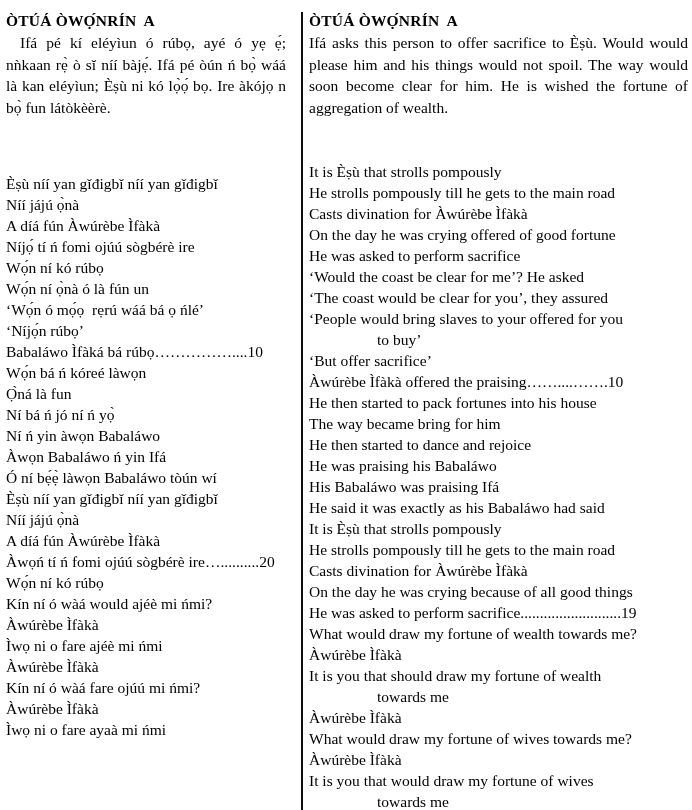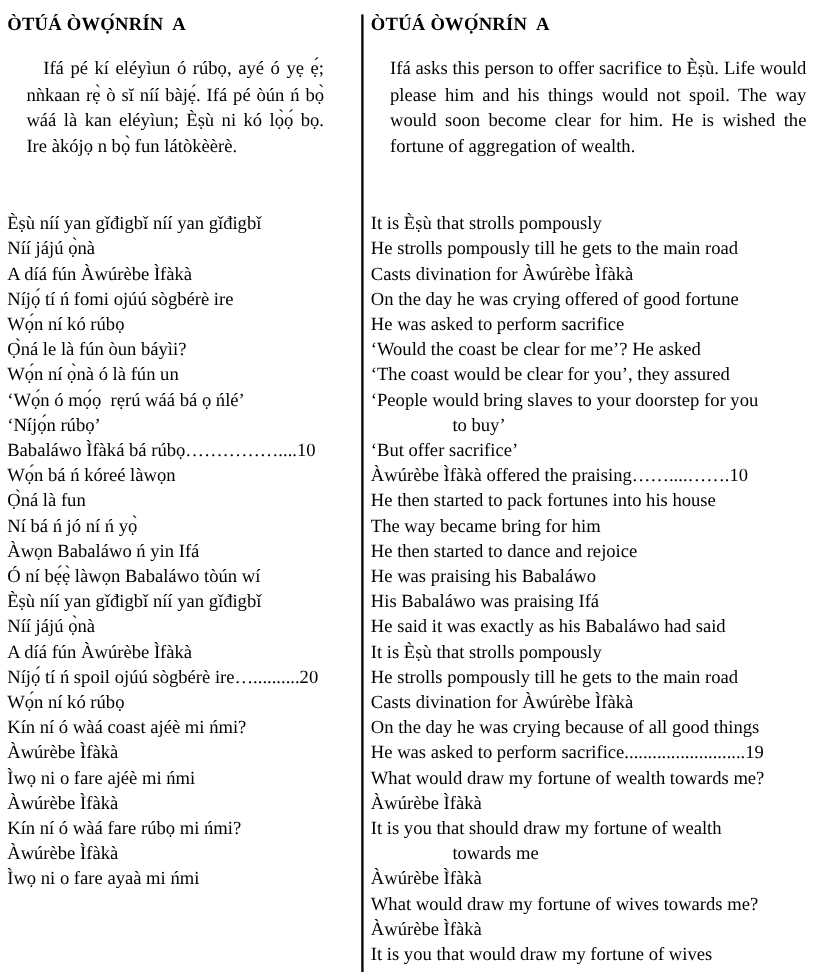--- a/index.html
+++ b/index.html
@@ -66,7 +66,7 @@
     line-height: 21.5px;
     text-align: justify;
     text-align-last: left;
-    margin: 16px;
+    margin: 0;
     text-indent: 14px;
     hyphens: none;
   }

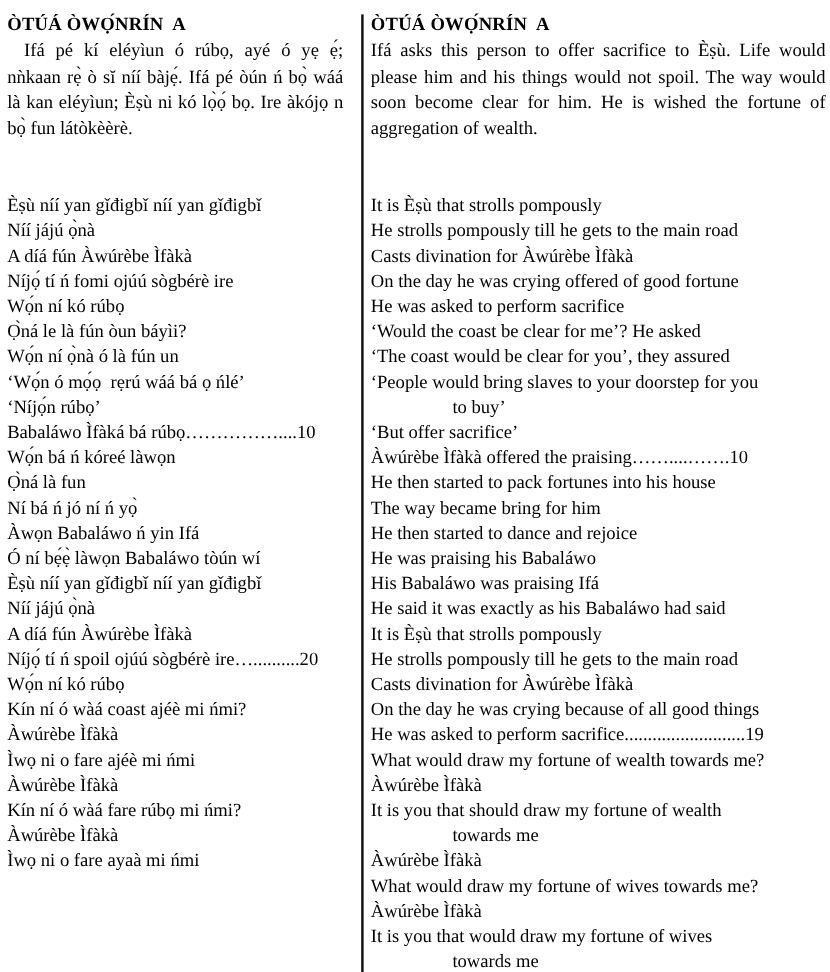--- a/index.html
+++ b/index.html
@@ -139,7 +139,7 @@
 
   <div class="column" id="col-english">
     <div class="heading">ÒTÚÁ ÒWỌ́NRÍN  A</div>
-    <p class="intro">Ifá asks this person to offer sacrifice to Èṣù. Life would please him and his things would not spoil. The way would soon become clear for him. He is wished the fortune of aggregation of wealth.</p>
+    <p class="intro">Ifá asks this person to offer sacrifice to Èṣù. Would would please him and his things would not spoil. The way would soon become clear for him. He is wished the fortune of aggregation of wealth.</p>
     <div class="verse" id="english-verse">
         <div class="verse-line">It is Èṣù that strolls pompously</div>
         <div class="verse-line">He strolls pompously till he gets to the main road</div>

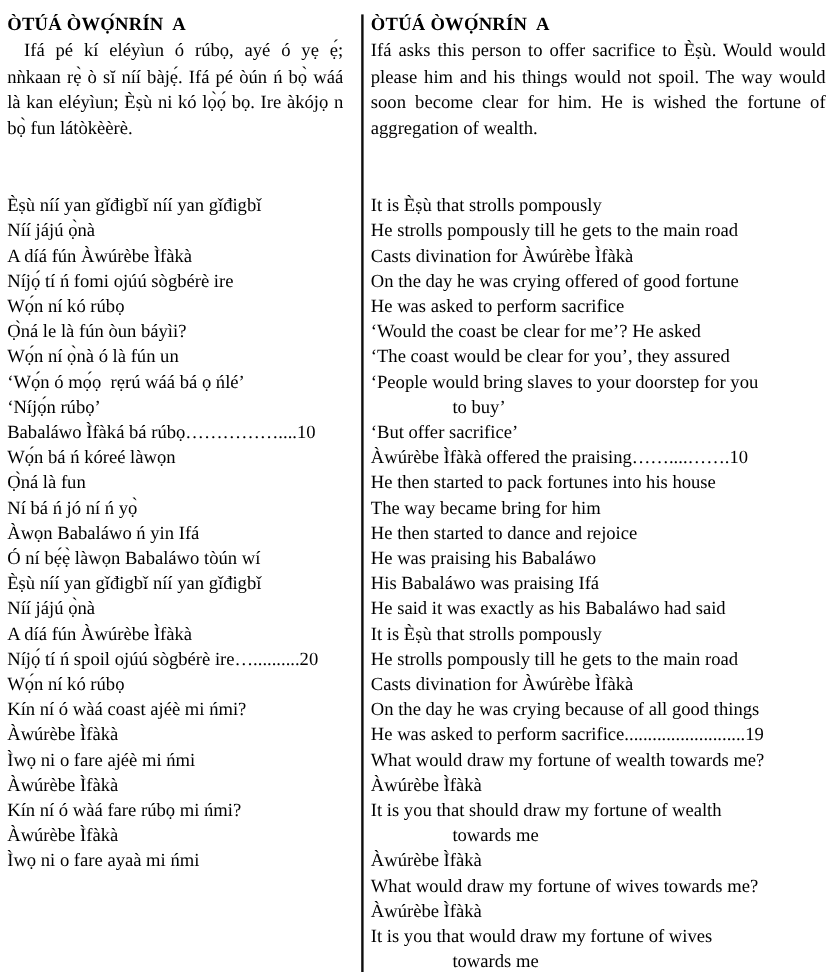--- a/index.html
+++ b/index.html
@@ -82,7 +82,7 @@
   }
 
   
-  #col-yoruba .verse { margin-top: 43px; }
+  #col-yoruba .verse { margin-top: 55px; }
   #col-english .verse { margin-top: 43px; }
 
   .verse-line {

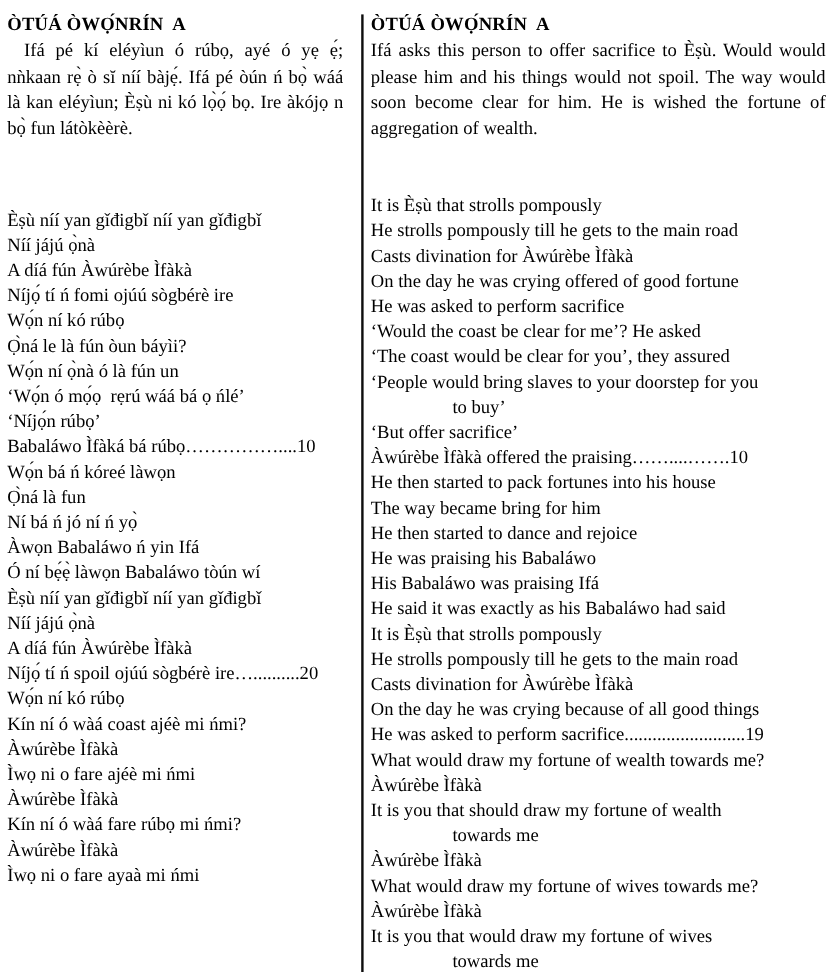--- a/index.html
+++ b/index.html
@@ -112,7 +112,6 @@
         <div class="verse-line">A díá fún Àwúrèbe Ìfàkà</div>
         <div class="verse-line">Níjọ́ tí ń fomi ojúú sògbérè ire</div>
         <div class="verse-line">Wọ́n ní kó rúbọ</div>
-        <div class="verse-line">Ọ̀ná le là fún òun báyìi?</div>
         <div class="verse-line">Wọ́n ní ọ̀nà ó là fún un</div>
         <div class="verse-line">‘Wọ́n ó mọ́ọ  rẹrú wáá bá ọ ńlé’</div>
         <div class="verse-line">‘Níjọ́n rúbọ’</div>

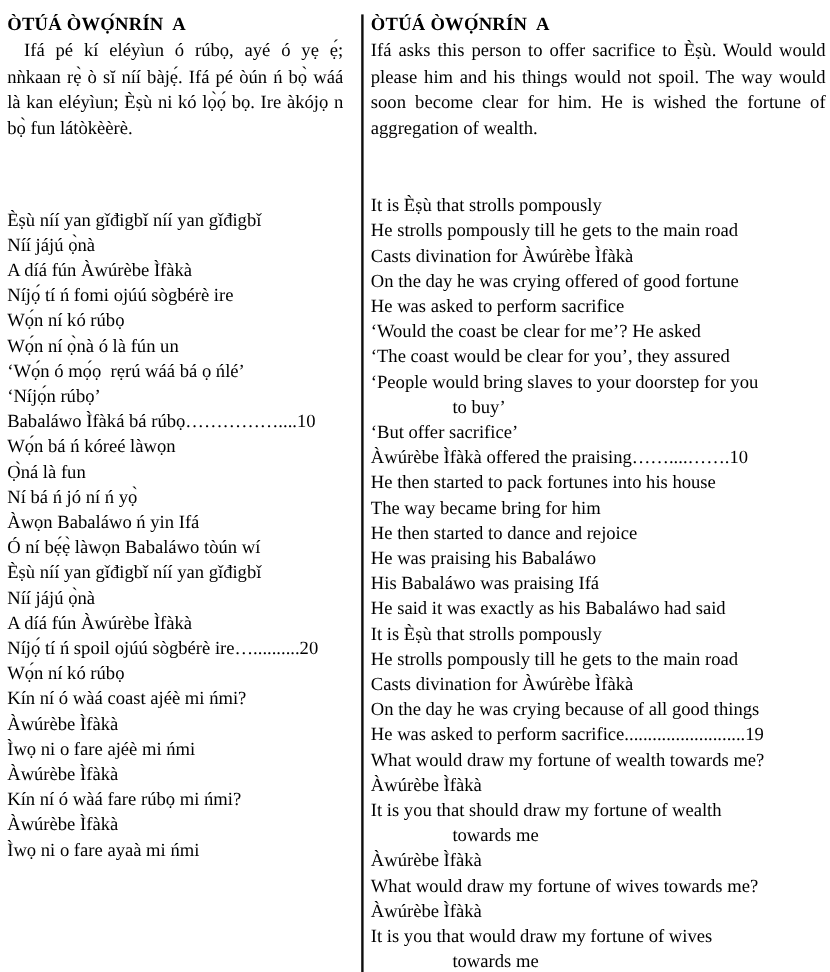--- a/index.html
+++ b/index.html
@@ -147,7 +147,7 @@
         <div class="verse-line">He was asked to perform sacrifice</div>
         <div class="verse-line">‘Would the coast be clear for me’? He asked</div>
         <div class="verse-line">‘The coast would be clear for you’, they assured</div>
-        <div class="verse-line">‘People would bring slaves to your doorstep for you</div>
+        <div class="verse-line">‘People would bring slaves to your offered for you</div>
         <div class="verse-line indented">to buy’</div>
         <div class="verse-line">‘But offer sacrifice’</div>
         <div class="verse-line">Àwúrèbe Ìfàkà offered the praising……....…….10</div>

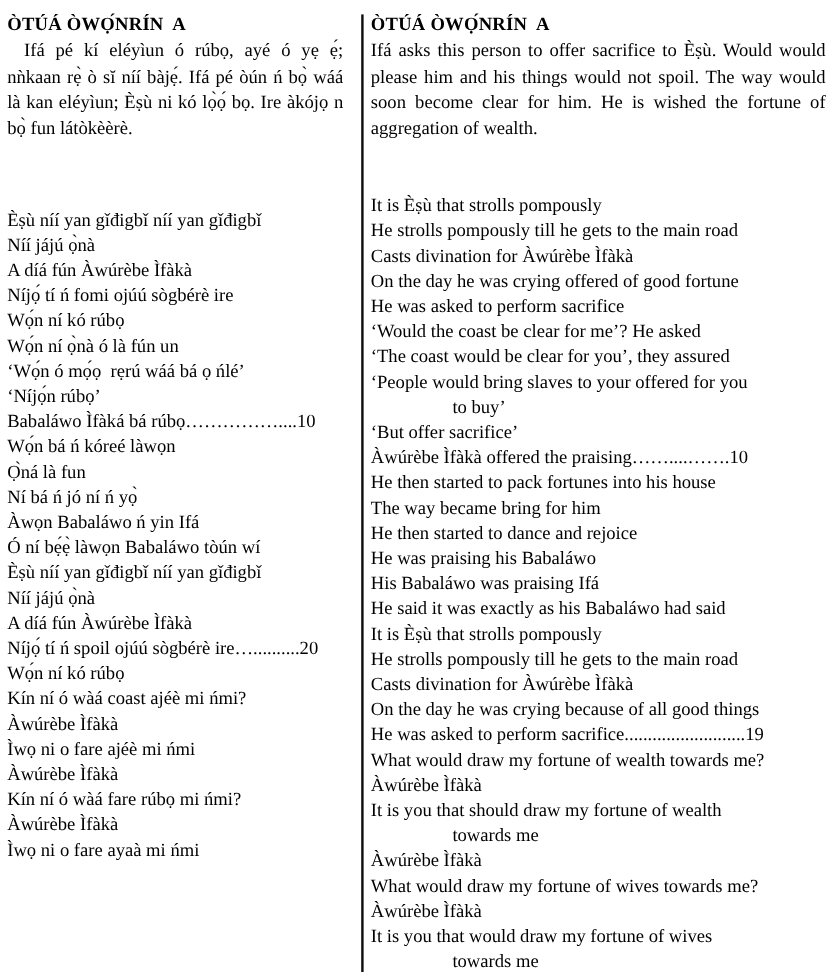--- a/index.html
+++ b/index.html
@@ -119,6 +119,7 @@
         <div class="verse-line">Wọ́n bá ń kóreé làwọn</div>
         <div class="verse-line">Ọ̀ná là fun</div>
         <div class="verse-line">Ní bá ń jó ní ń yọ̀</div>
+        <div class="verse-line">Ní ń yin àwọn Babaláwo</div>
         <div class="verse-line">Àwọn Babaláwo ń yin Ifá</div>
         <div class="verse-line">Ó ní bẹ́ẹ̀ làwọn Babaláwo tòún wí</div>
         <div class="verse-line">Èṣù níí yan gǐđigbǐ níí yan gǐđigbǐ</div>

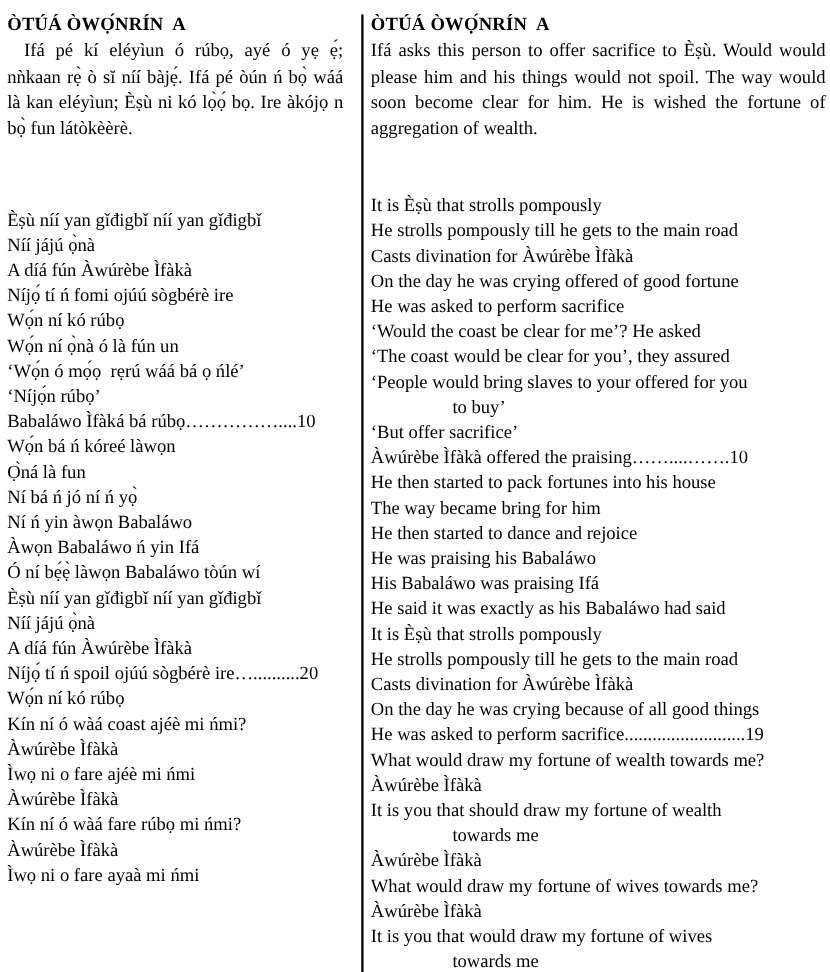--- a/index.html
+++ b/index.html
@@ -125,7 +125,7 @@
         <div class="verse-line">Èṣù níí yan gǐđigbǐ níí yan gǐđigbǐ</div>
         <div class="verse-line">Níí jájú ọ̀nà</div>
         <div class="verse-line">A díá fún Àwúrèbe Ìfàkà</div>
-        <div class="verse-line">Níjọ́ tí ń spoil ojúú sògbérè ire…..........20</div>
+        <div class="verse-line">Àwọń tí ń fomi ojúú sògbérè ire…..........20</div>
         <div class="verse-line">Wọ́n ní kó rúbọ</div>
         <div class="verse-line">Kín ní ó wàá coast ajéè mi ńmi?</div>
         <div class="verse-line">Àwúrèbe Ìfàkà</div>

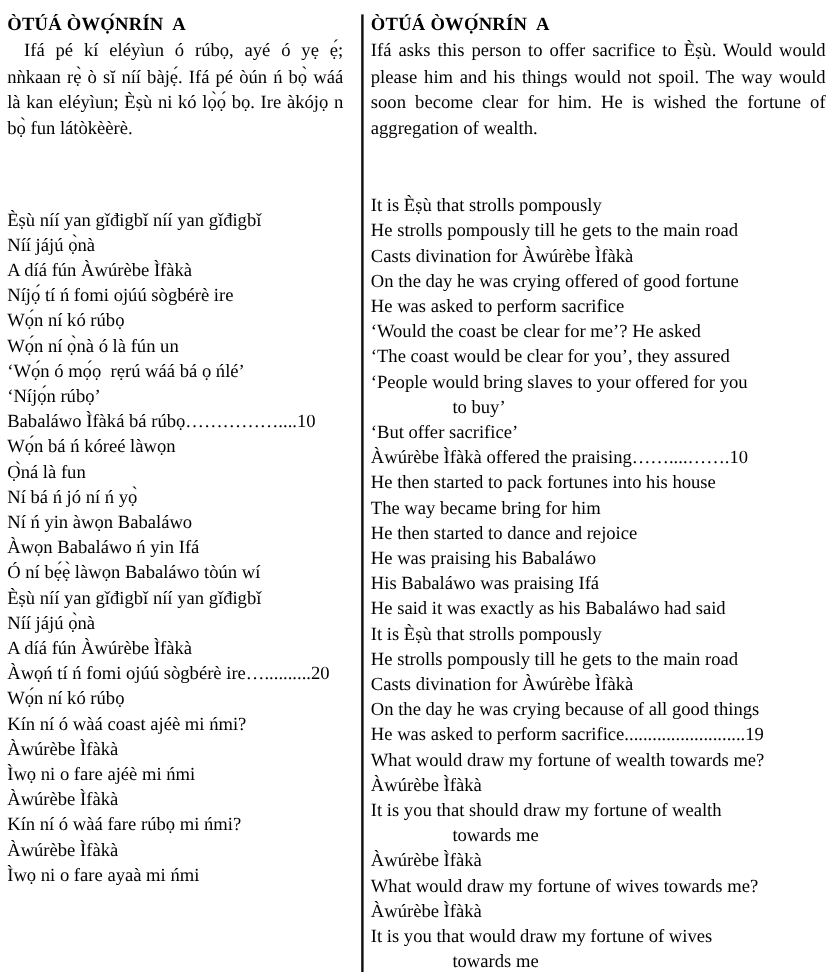--- a/index.html
+++ b/index.html
@@ -127,7 +127,7 @@
         <div class="verse-line">A díá fún Àwúrèbe Ìfàkà</div>
         <div class="verse-line">Àwọń tí ń fomi ojúú sògbérè ire…..........20</div>
         <div class="verse-line">Wọ́n ní kó rúbọ</div>
-        <div class="verse-line">Kín ní ó wàá coast ajéè mi ńmi?</div>
+        <div class="verse-line">Kín ní ó wàá would ajéè mi ńmi?</div>
         <div class="verse-line">Àwúrèbe Ìfàkà</div>
         <div class="verse-line">Ìwọ ni o fare ajéè mi ńmi</div>
         <div class="verse-line">Àwúrèbe Ìfàkà</div>

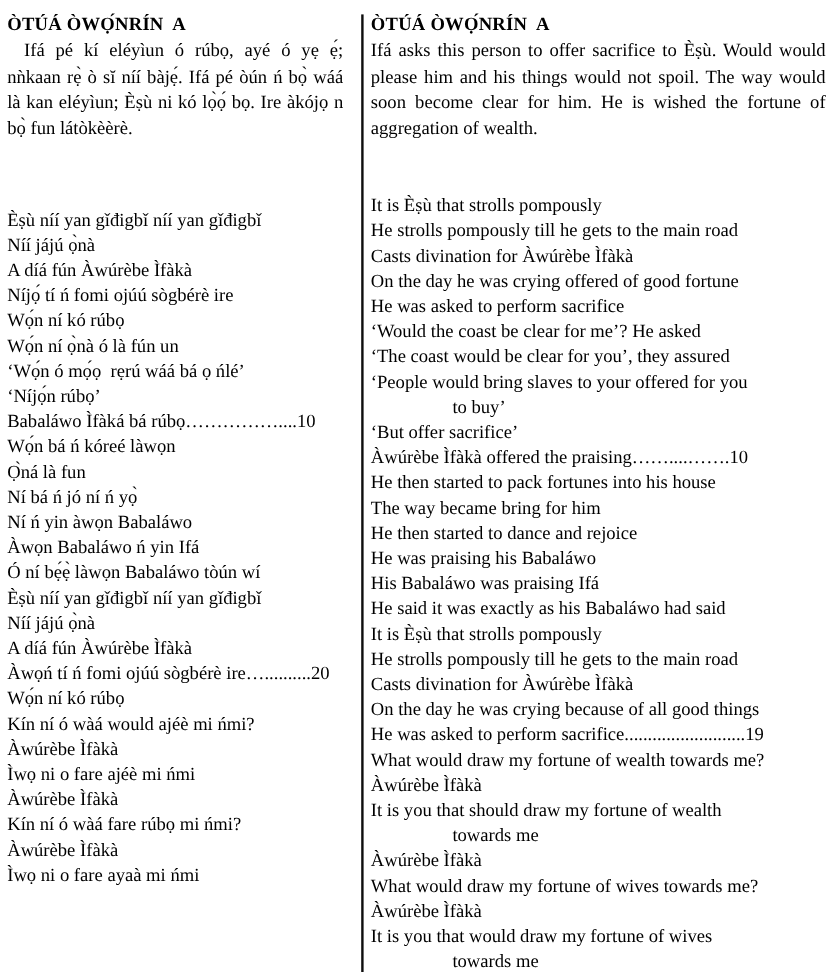--- a/index.html
+++ b/index.html
@@ -131,7 +131,7 @@
         <div class="verse-line">Àwúrèbe Ìfàkà</div>
         <div class="verse-line">Ìwọ ni o fare ajéè mi ńmi</div>
         <div class="verse-line">Àwúrèbe Ìfàkà</div>
-        <div class="verse-line">Kín ní ó wàá fare rúbọ mi ńmi?</div>
+        <div class="verse-line">Kín ní ó wàá fare ojúú mi ńmi?</div>
         <div class="verse-line">Àwúrèbe Ìfàkà</div>
         <div class="verse-line">Ìwọ ni o fare ayaà mi ńmi</div>
       </div>

